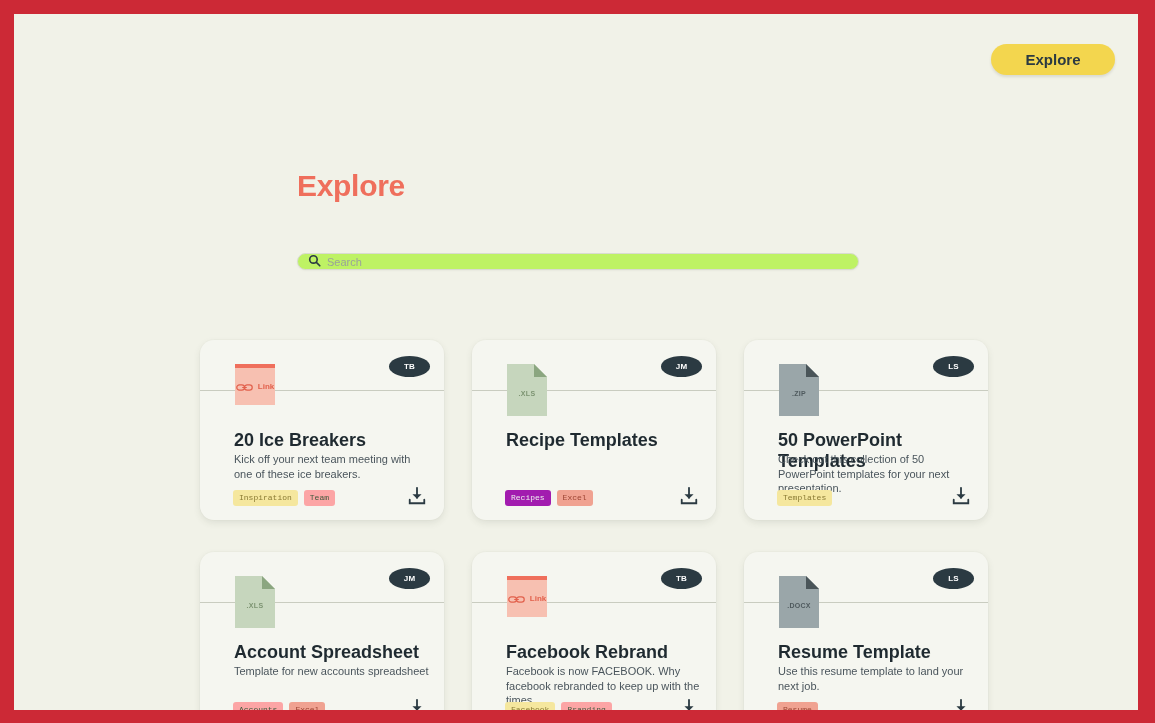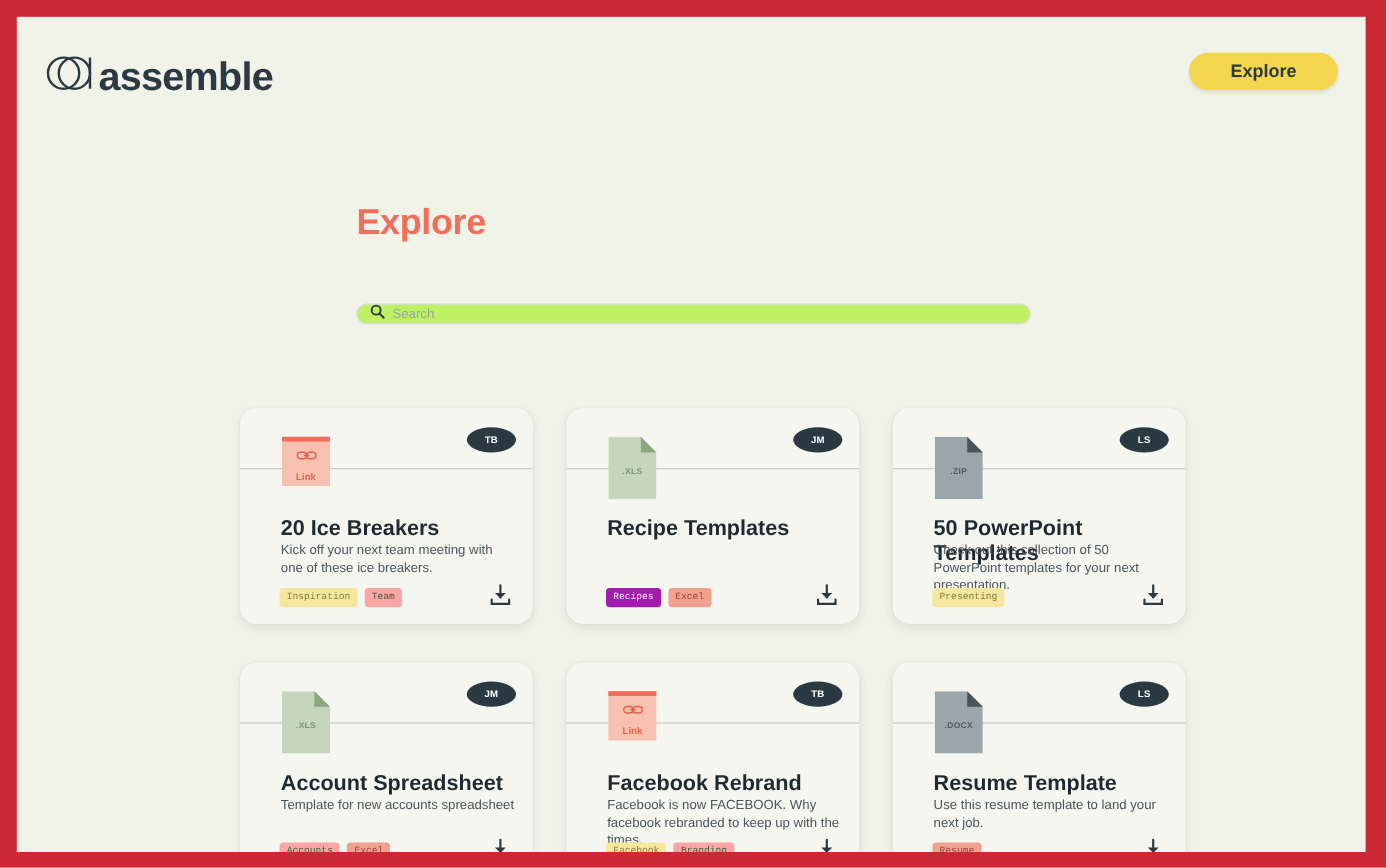--- a/index.html
+++ b/index.html
@@ -275,16 +275,6 @@
 
   <div id="header">
 
-    <div id="brand">
-      <span id="brand-mark">
-        <svg width="40" height="38" viewBox="0 0 40 38">
-          <circle cx="15" cy="19" r="13" fill="none" stroke="#2b3a42" stroke-width="2"></circle>
-          <circle cx="24" cy="19" r="13" fill="none" stroke="#2b3a42" stroke-width="2"></circle>
-          <line x1="37" y1="6" x2="37" y2="32" stroke="#2b3a42" stroke-width="2"></line>
-        </svg>
-      </span>
-      <span id="brand-name">assemble</span>
-    </div>
 
     <button id="explore-button">Explore</button>
   </div>

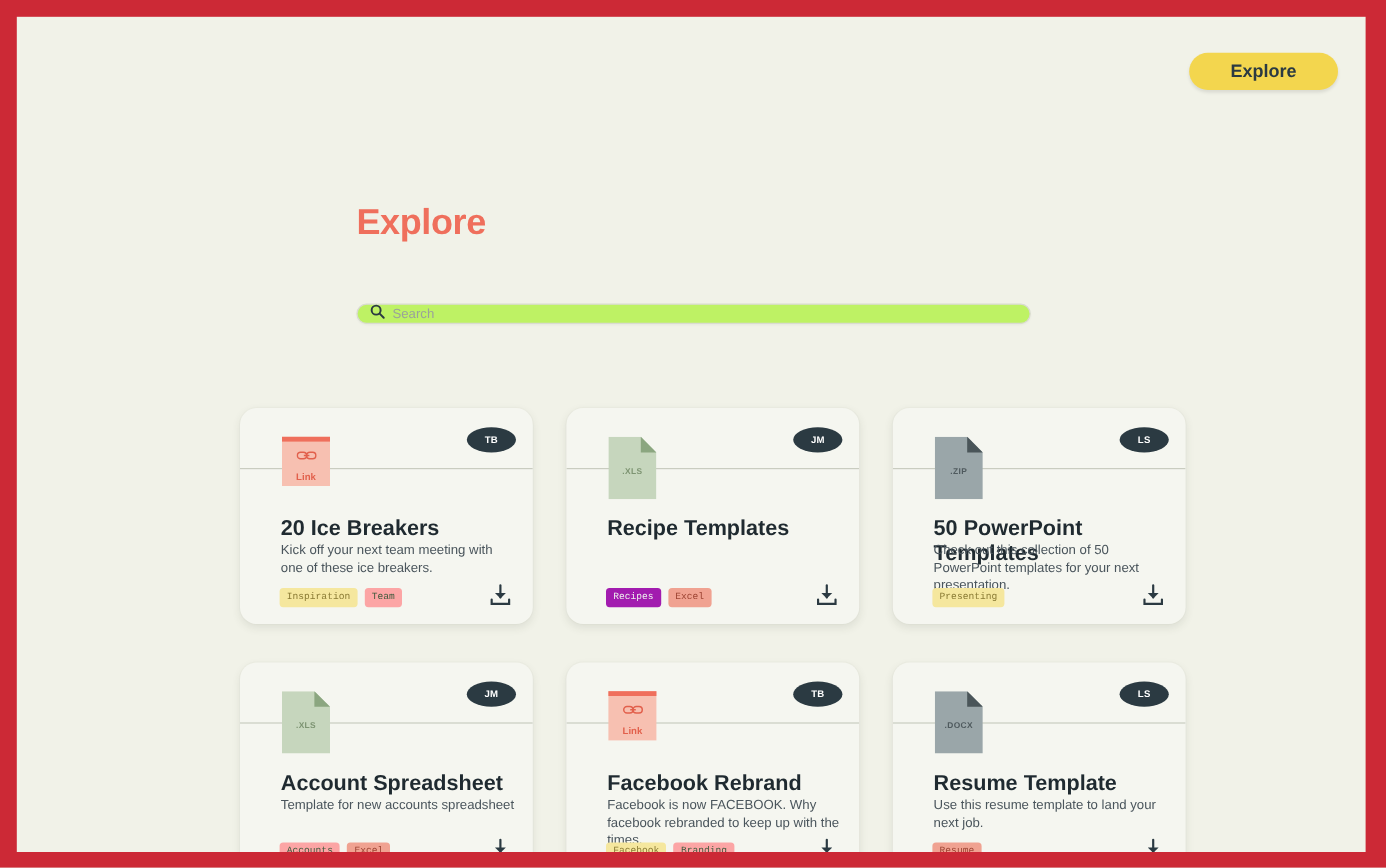--- a/index.html
+++ b/index.html
@@ -179,7 +179,7 @@
     height: 41px;
     background: #f7c0b1;
     display: flex;
-    flex-direction: column;
+    flex-direction: row;
     align-items: center;
     justify-content: center;
     gap: 5px;

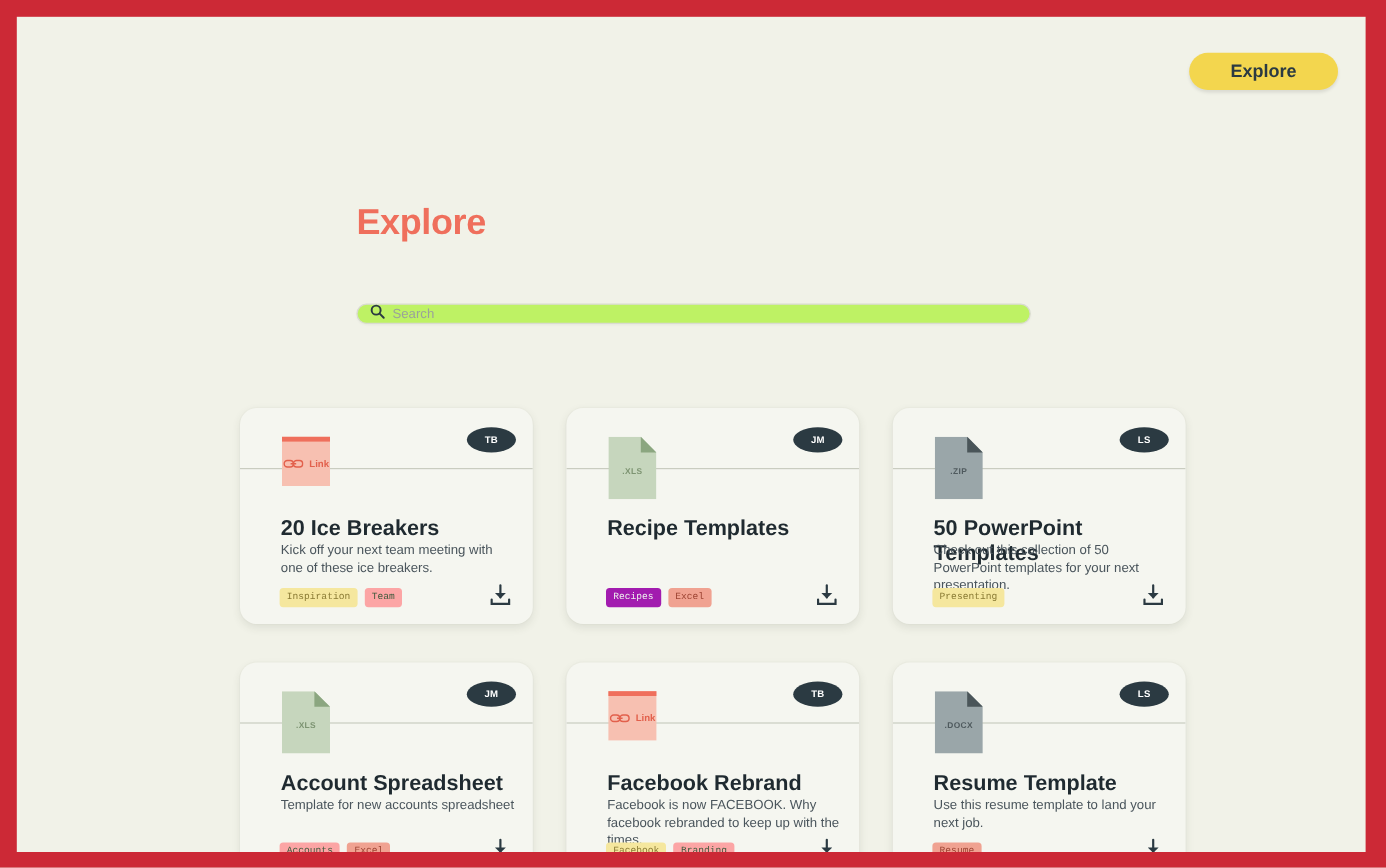--- a/index.html
+++ b/index.html
@@ -366,7 +366,7 @@
       <div class="card-title">50 PowerPoint Templates</div>
       <div class="card-desc">Check out this collection of 50 PowerPoint templates for your next presentation.</div>
       <div class="tag-row">
-        <span class="tag tag-yellow">Presenting</span>
+        <span class="tag tag-yellow">Templates</span>
       </div>
       <button class="download-button">
         <span>

